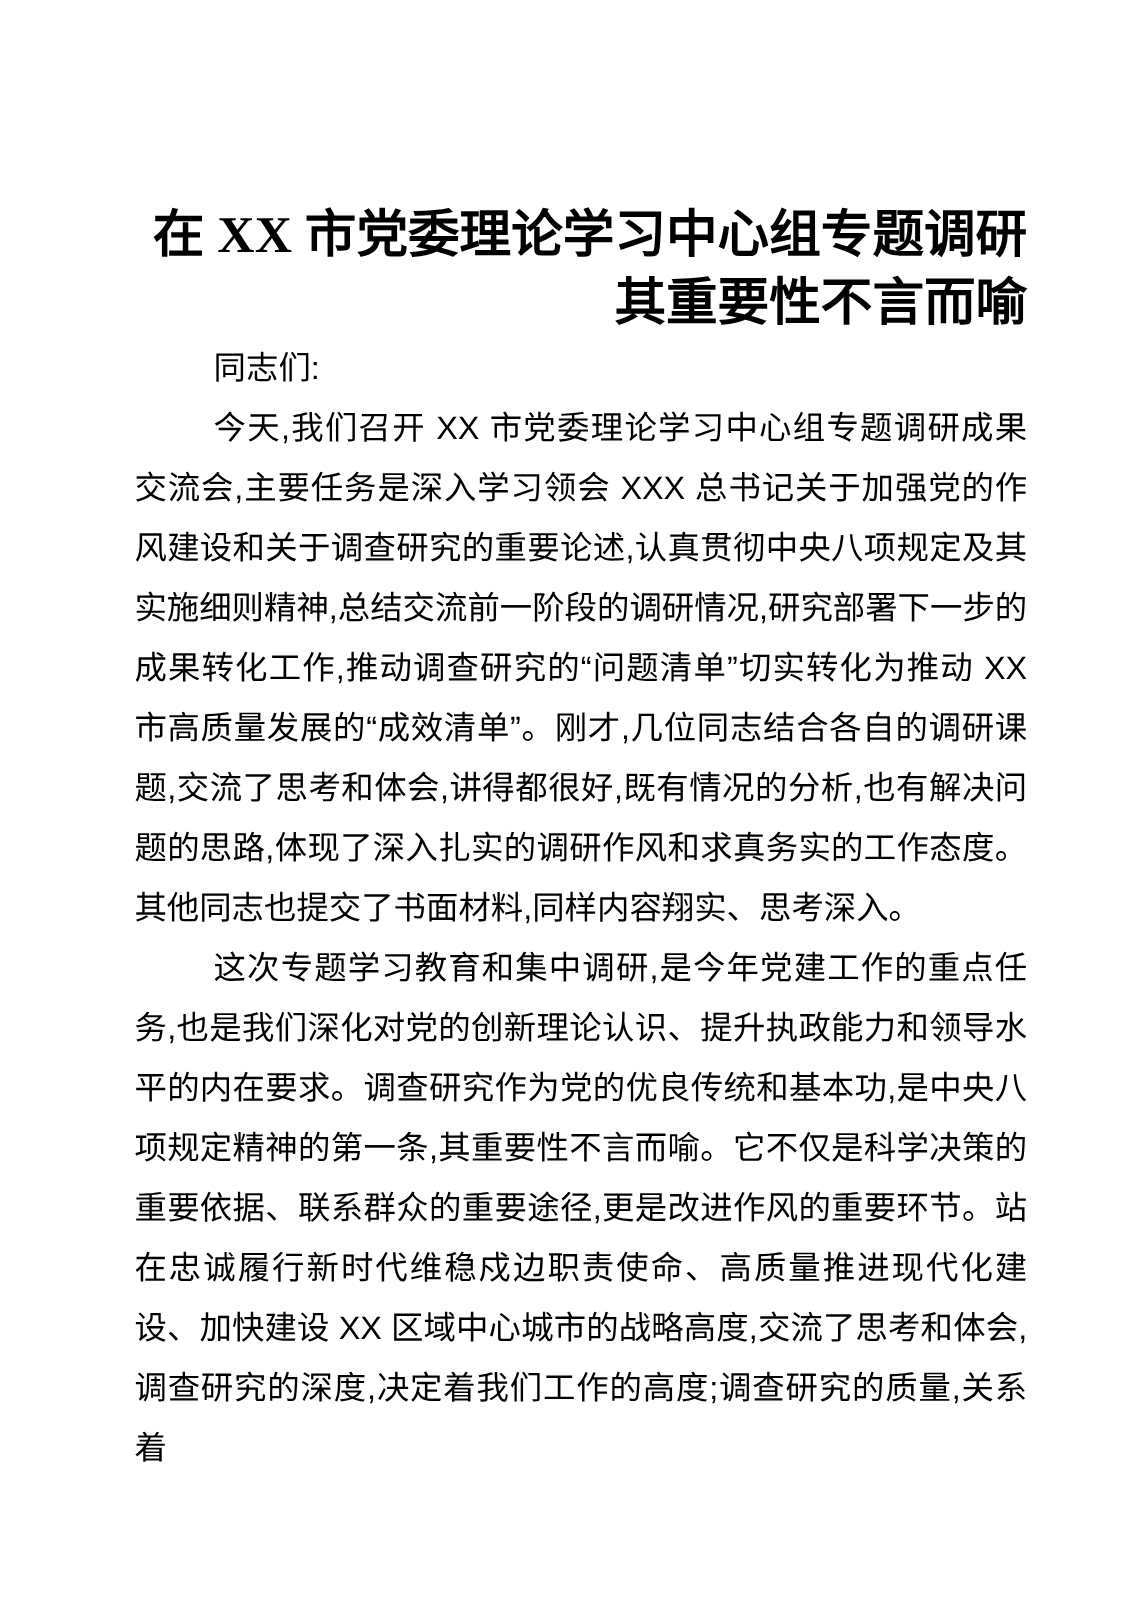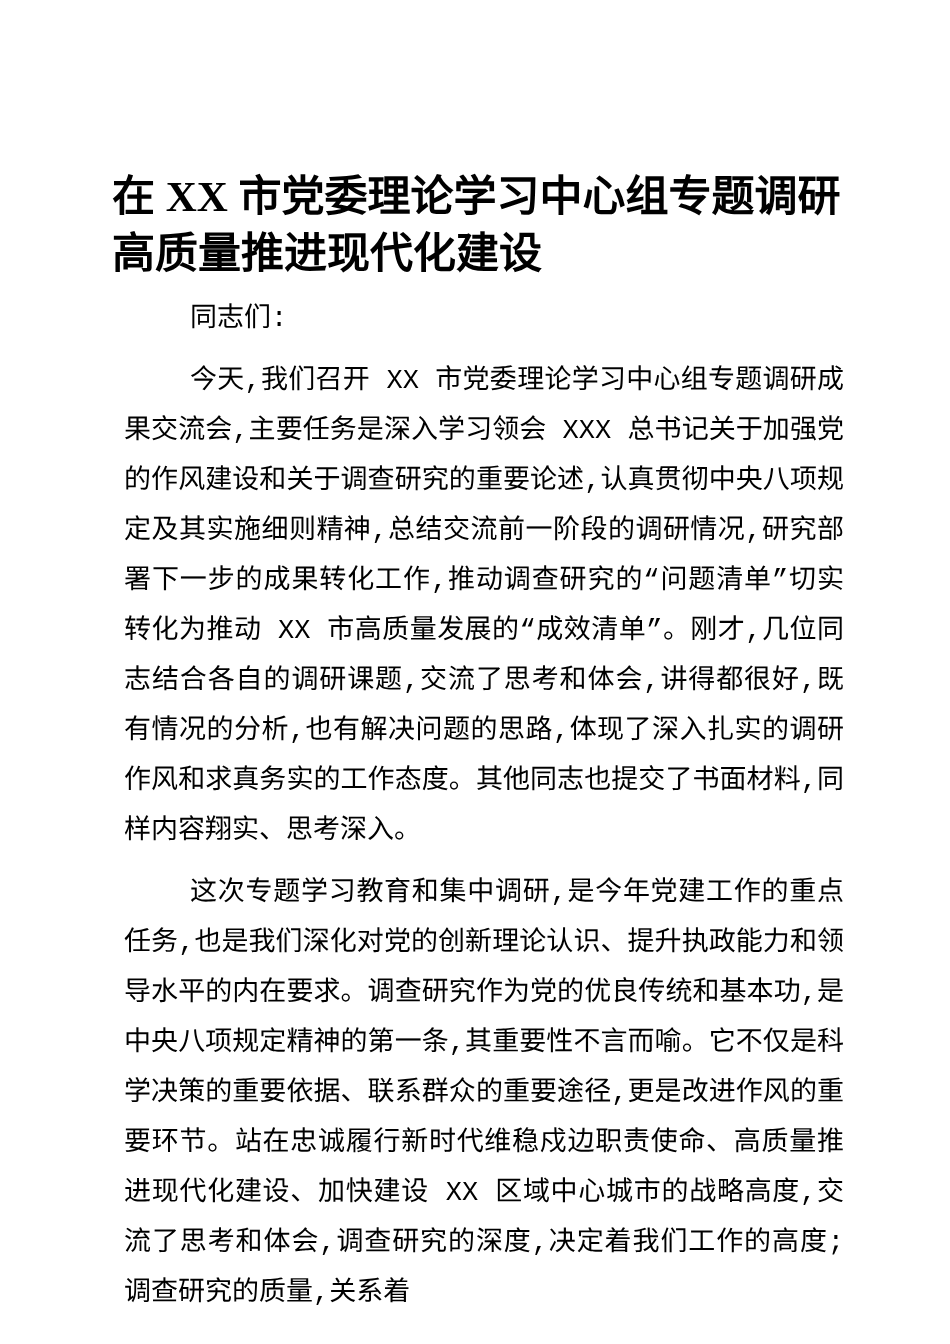--- a/index.html
+++ b/index.html
@@ -30,7 +30,7 @@
     font-weight: bold;
     font-size: 43px;
     line-height: 57px;
-    text-align: left;
+    text-align: right;
     margin: 0;
     color: #000000;
   }

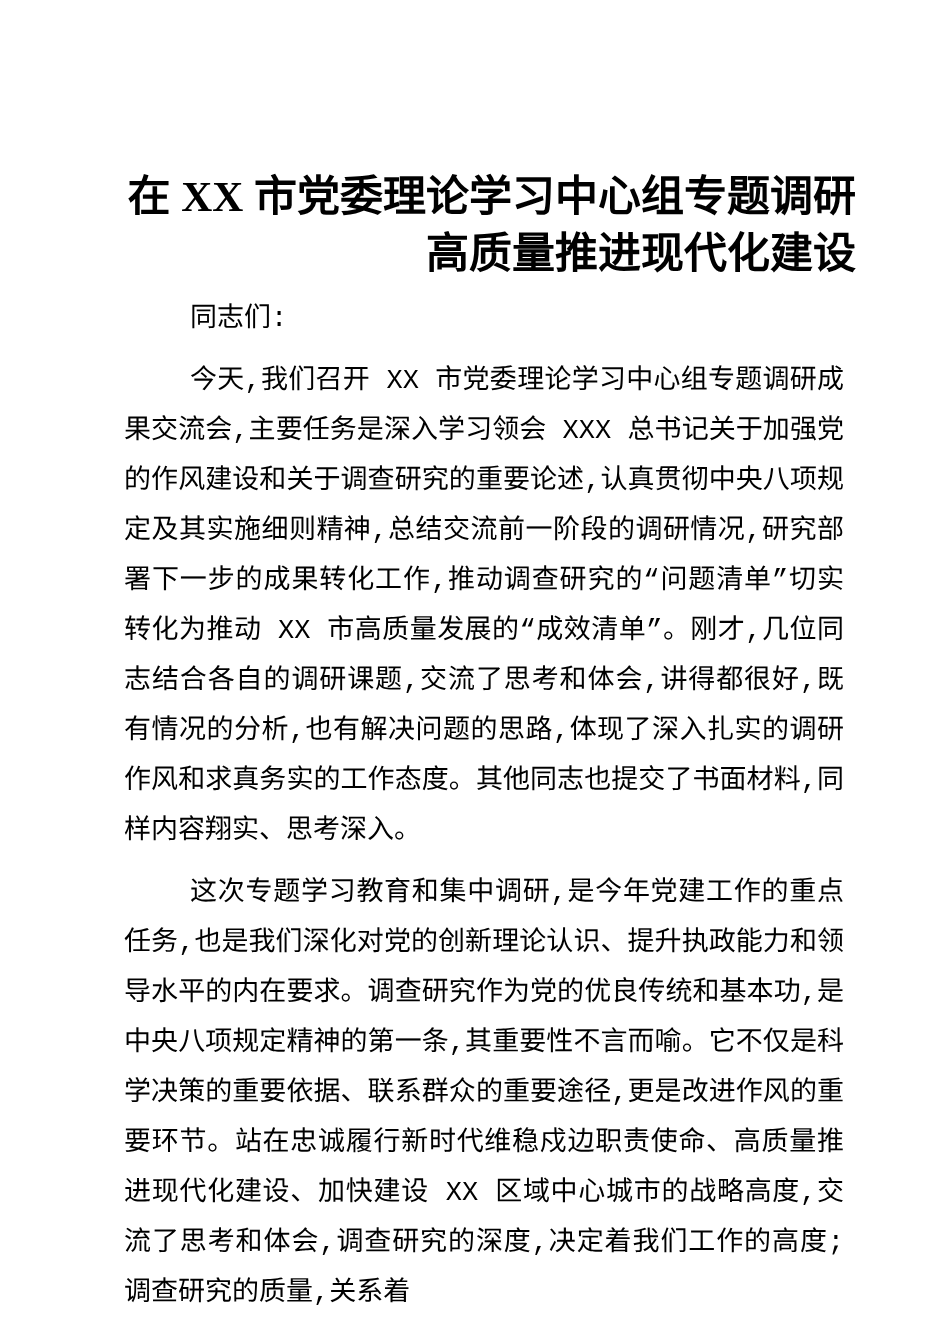--- a/index.html
+++ b/index.html
@@ -56,7 +56,7 @@
   <div class="doc">
     <h1 class="title">
       <span class="title-line">在 XX 市党委理论学习中心组专题调研</span>
-      <span class="title-line">高质量推进现代化建设</span>
+      <span class="title-line">其重要性不言而喻</span>
     </h1>
     <div class="body-text">
       <p>同志们:</p>

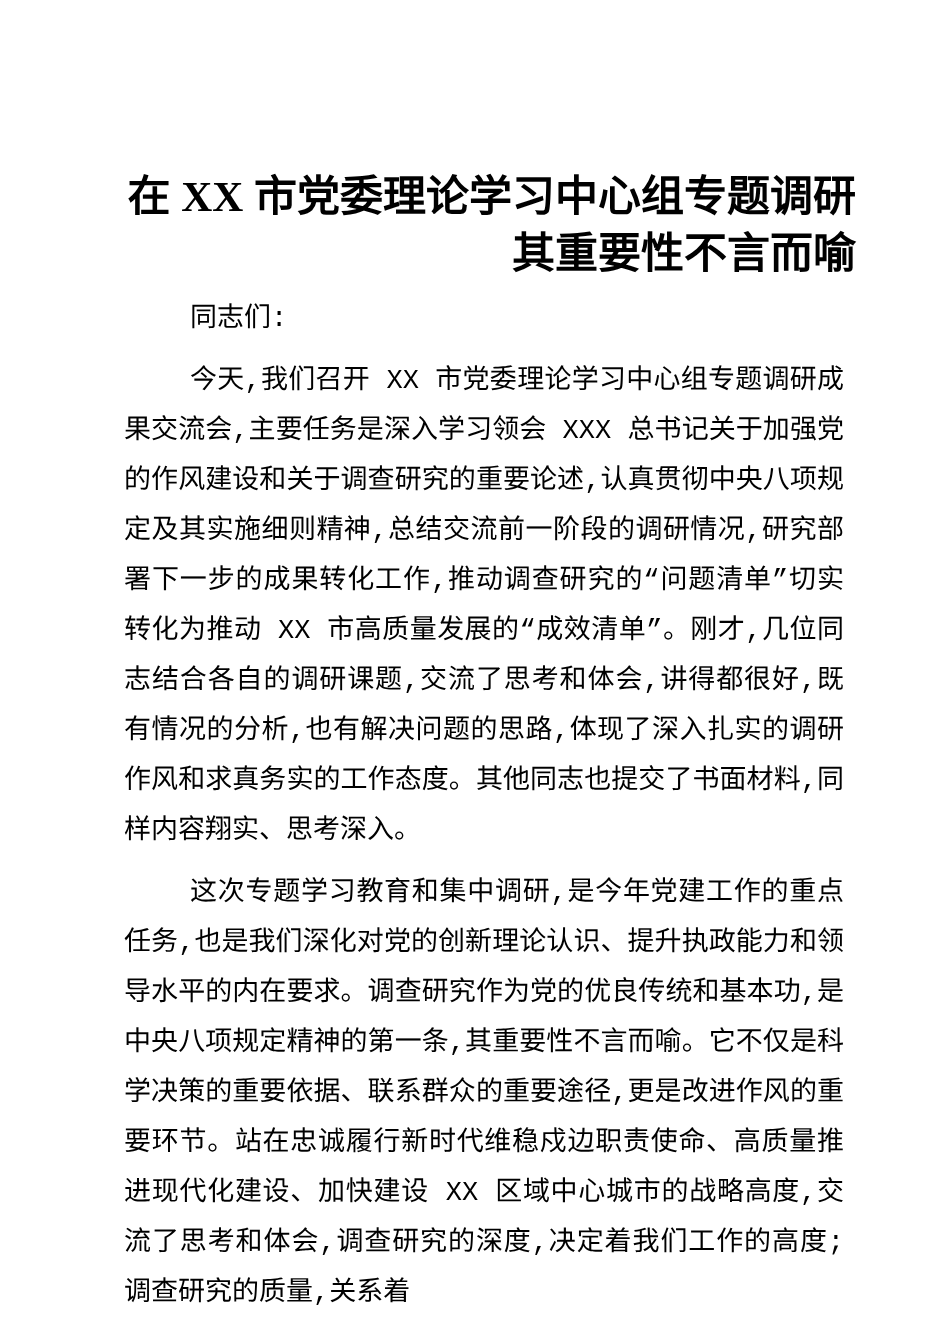--- a/index.html
+++ b/index.html
@@ -39,10 +39,10 @@
     white-space: nowrap;
   }
   .body-text p {
-    font-family: Liberation Mono, monospace;
+    font-family: Liberation Sans, sans-serif;
     font-size: 27px;
     line-height: 50px;
-    margin: 12px;
+    margin: 0;
     text-align: justify;
     text-indent: 66px;
     color: #000000;

